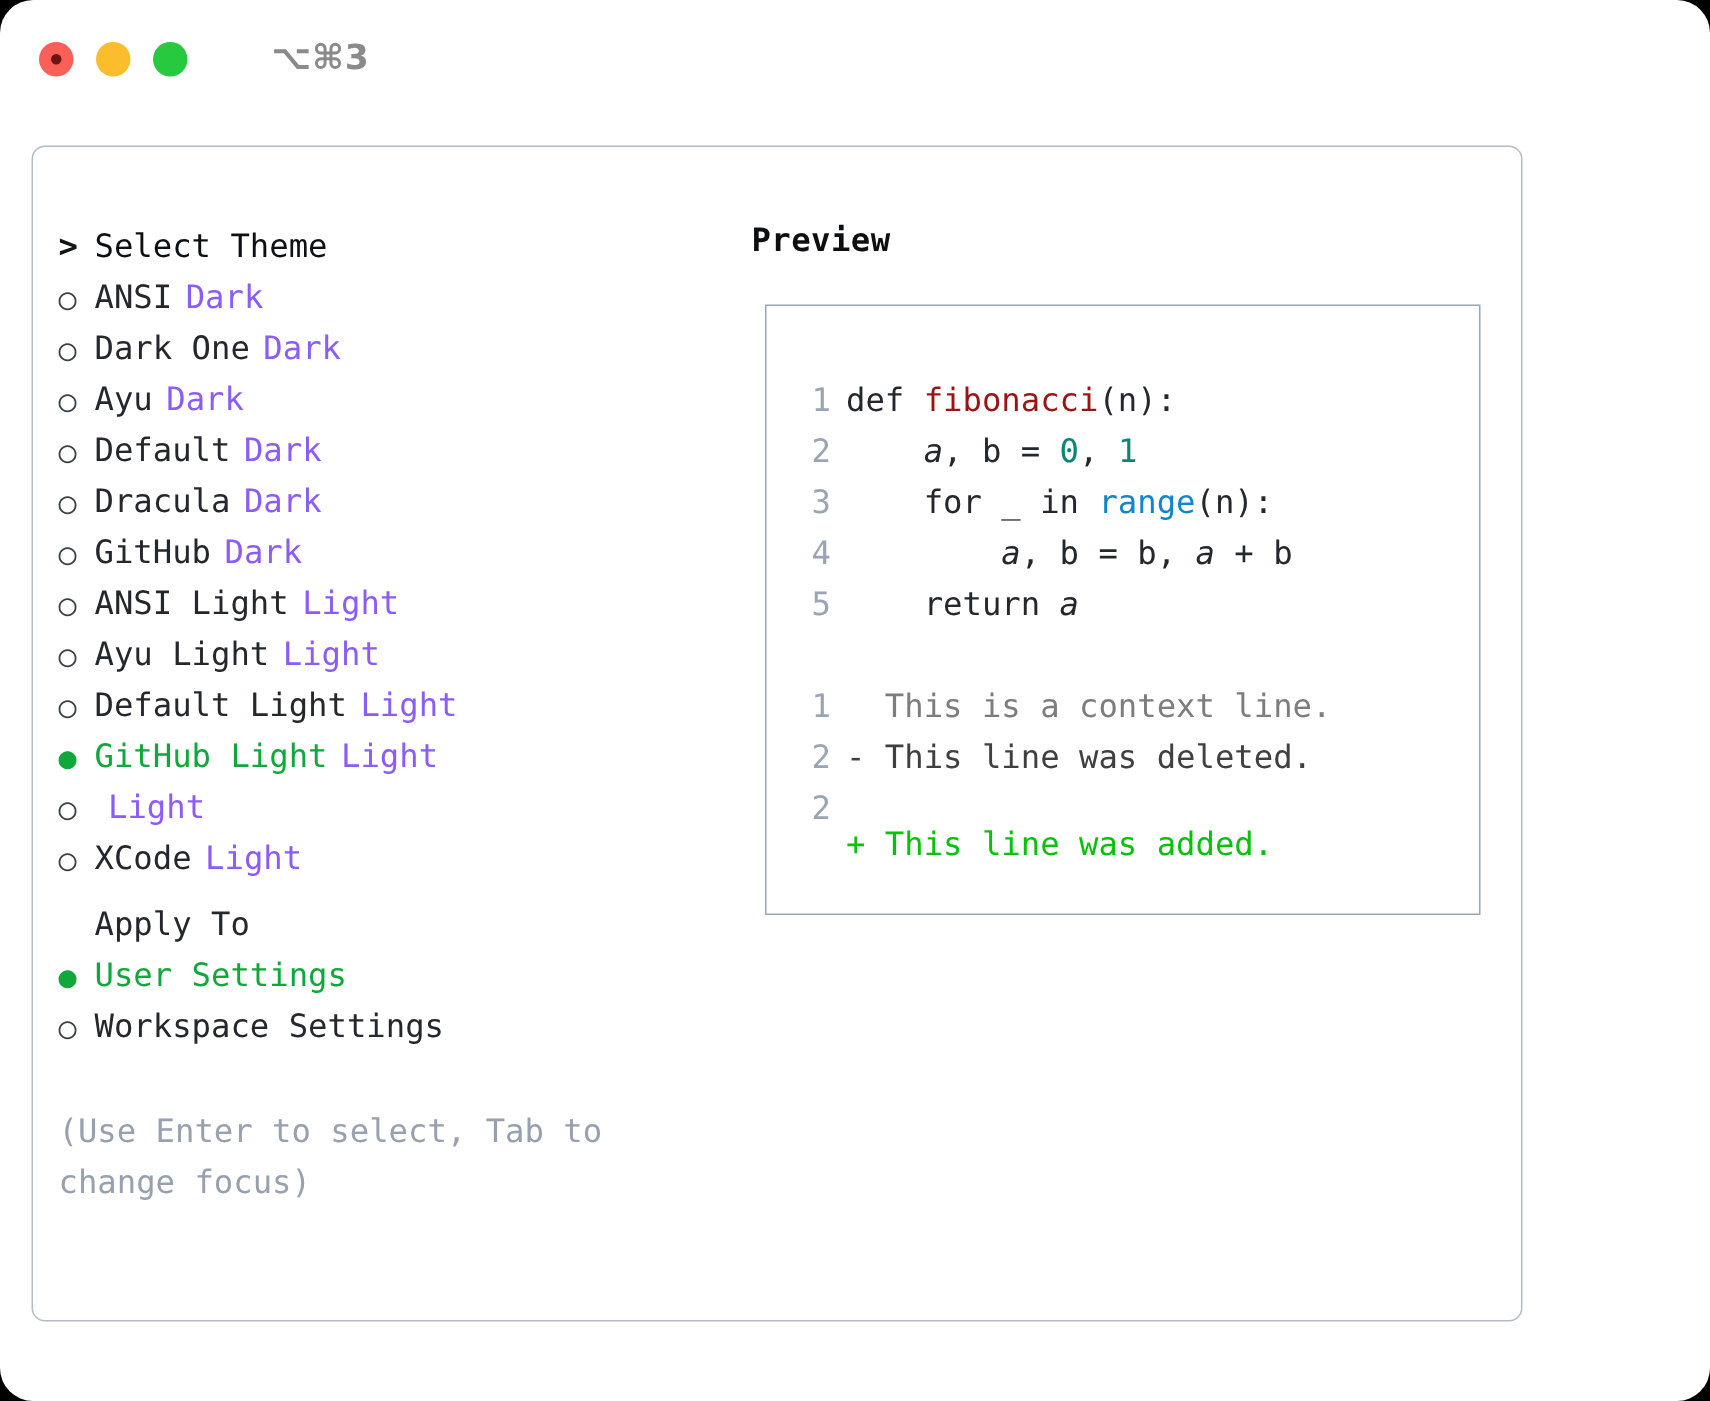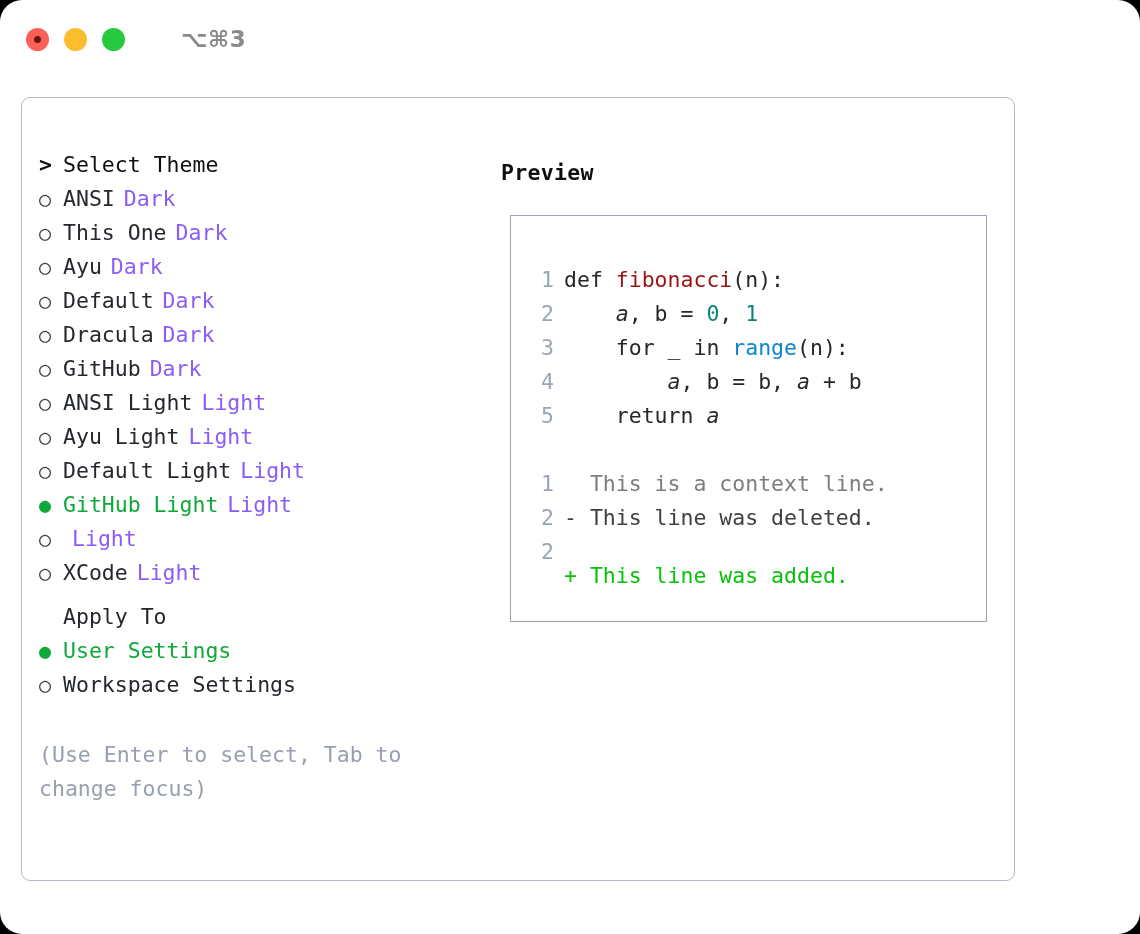--- a/index.html
+++ b/index.html
@@ -119,7 +119,7 @@
   
   #right-col {
     position: absolute;
-    left: 479px; top: 62px;
+    left: 479px; top: 50px;
     width: 490px;
   }
   #preview-title {

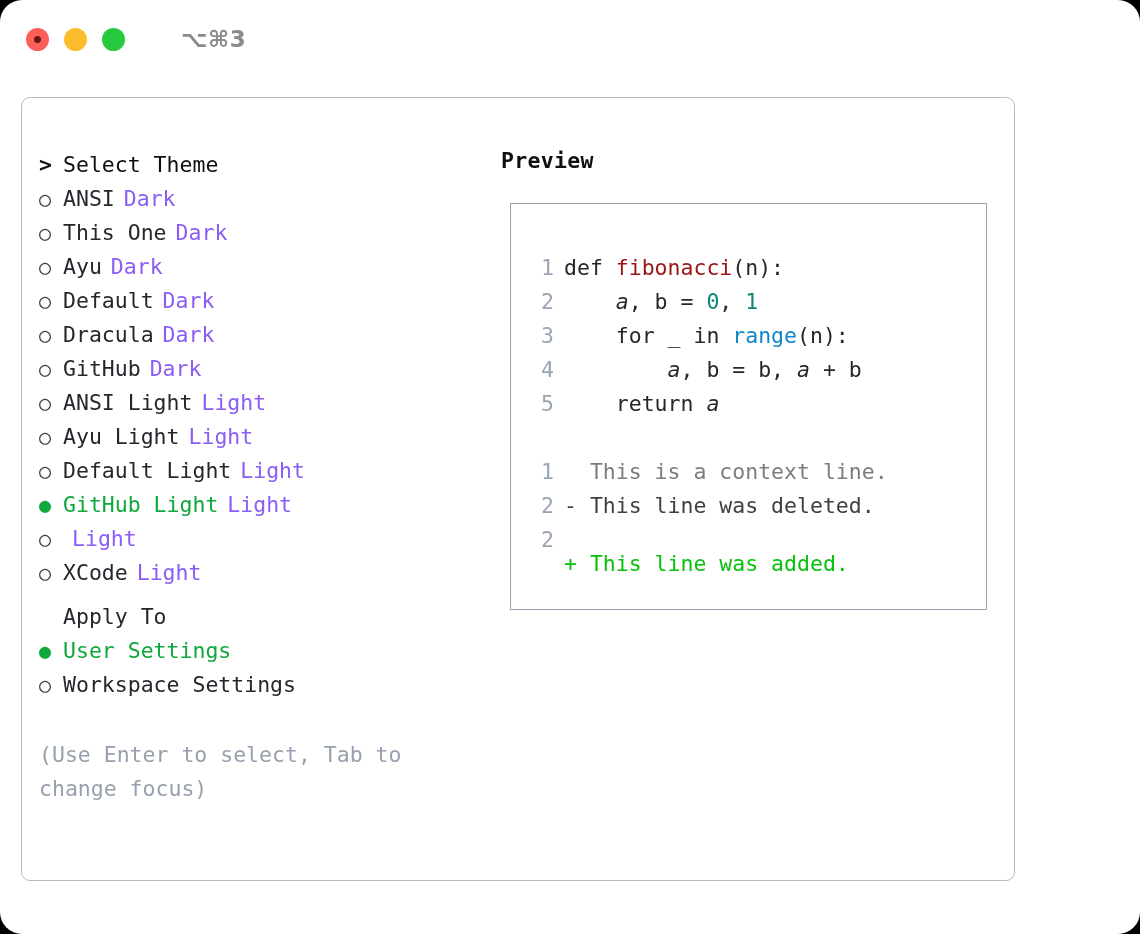--- a/index.html
+++ b/index.html
@@ -191,7 +191,7 @@
 
         <div id="theme-list">
             <div class="list-row"><span class="bullet">○</span><span class="row-label">ANSI</span><span class="row-tag">Dark</span></div>
-            <div class="list-row"><span class="bullet">○</span><span class="row-label">This One</span><span class="row-tag">Dark</span></div>
+            <div class="list-row"><span class="bullet">○</span><span class="row-label">Dark One</span><span class="row-tag">Dark</span></div>
             <div class="list-row"><span class="bullet">○</span><span class="row-label">Ayu</span><span class="row-tag">Dark</span></div>
             <div class="list-row"><span class="bullet">○</span><span class="row-label">Default</span><span class="row-tag">Dark</span></div>
             <div class="list-row"><span class="bullet">○</span><span class="row-label">Dracula</span><span class="row-tag">Dark</span></div>

